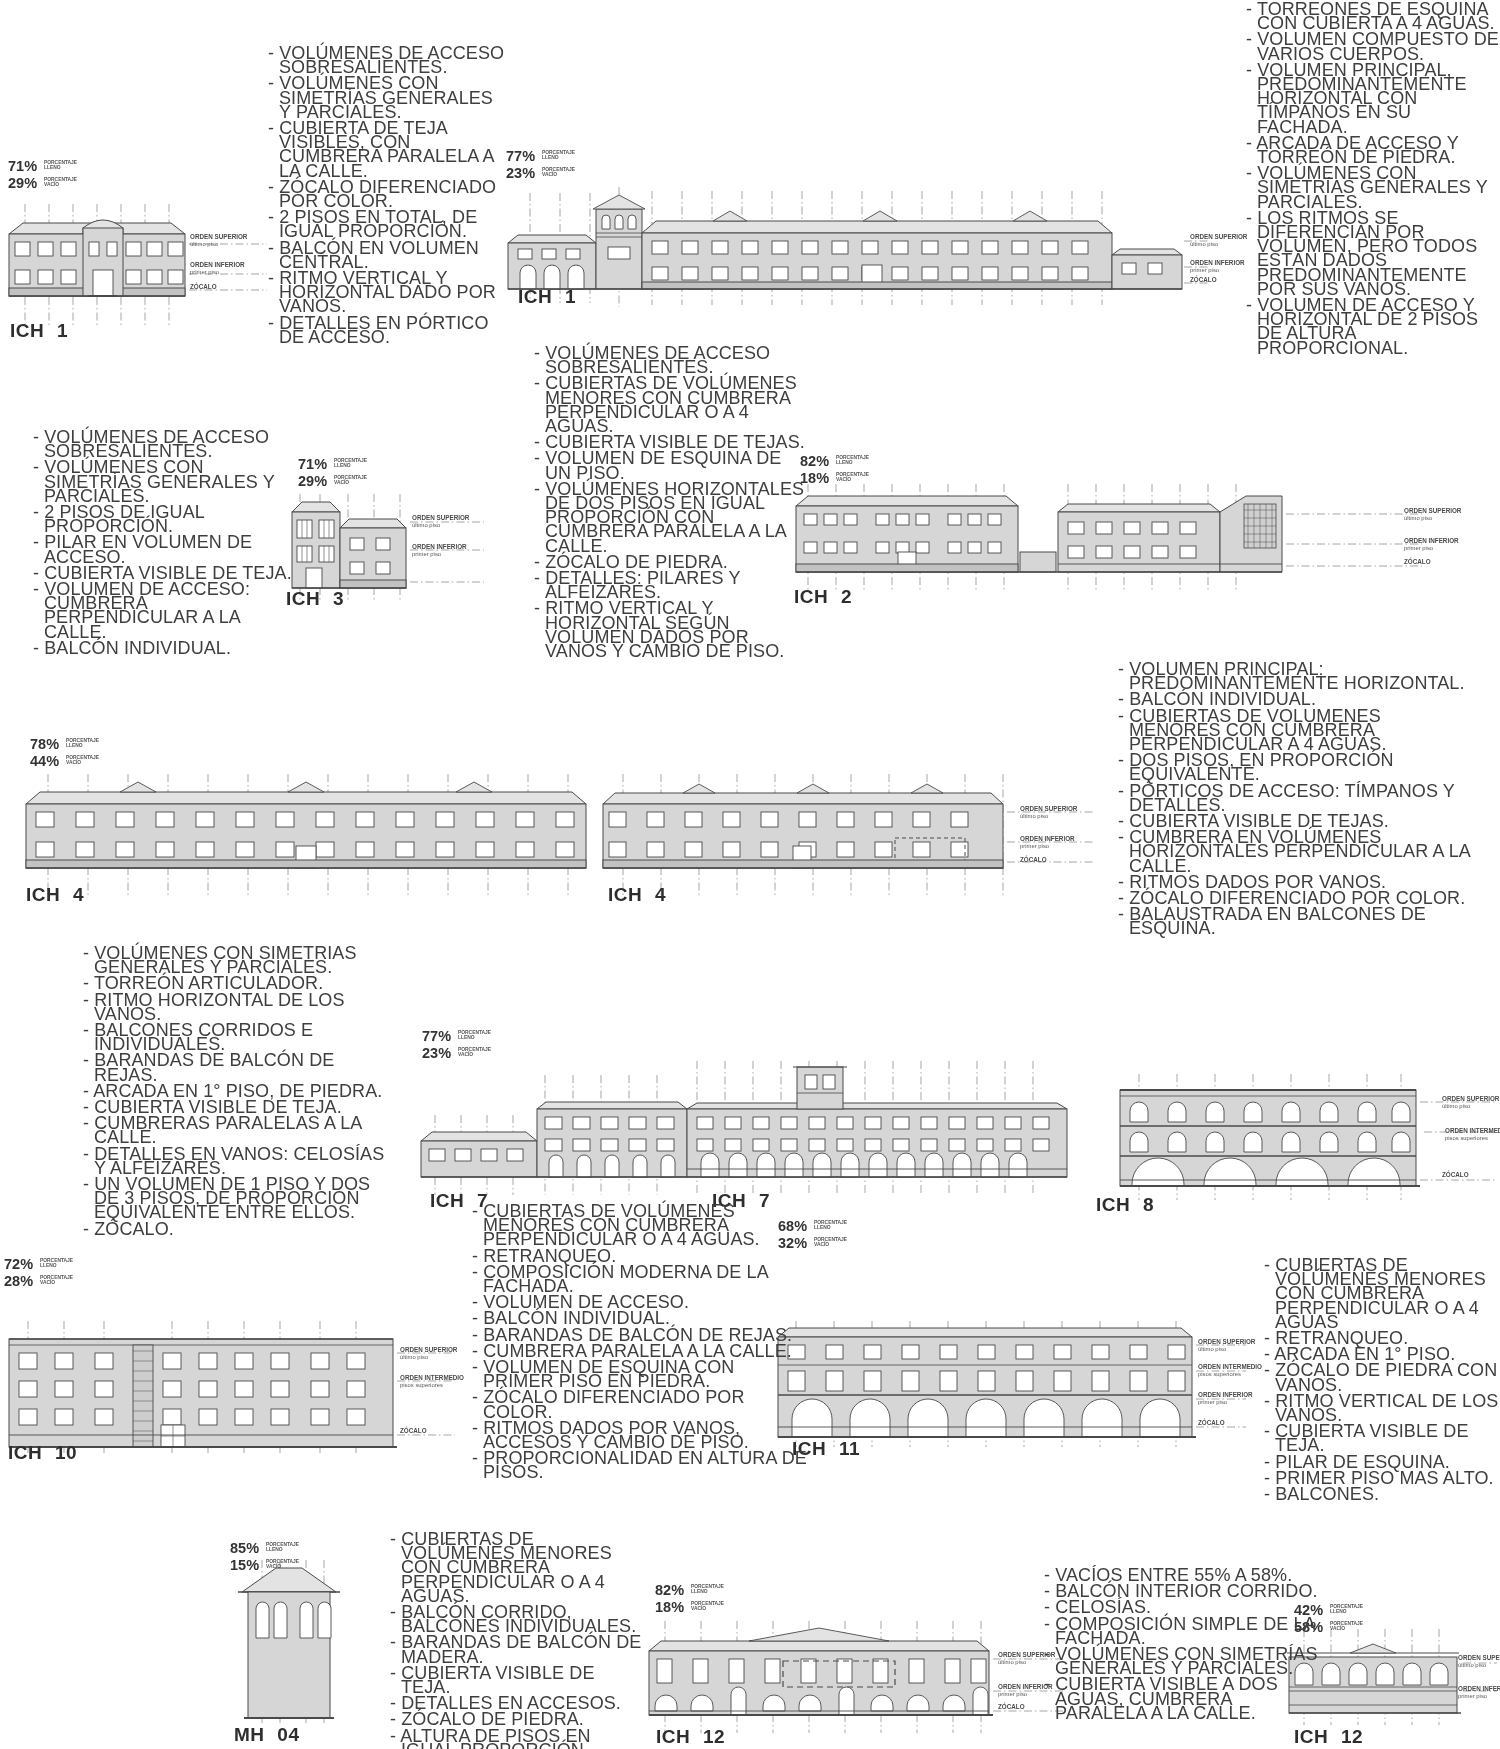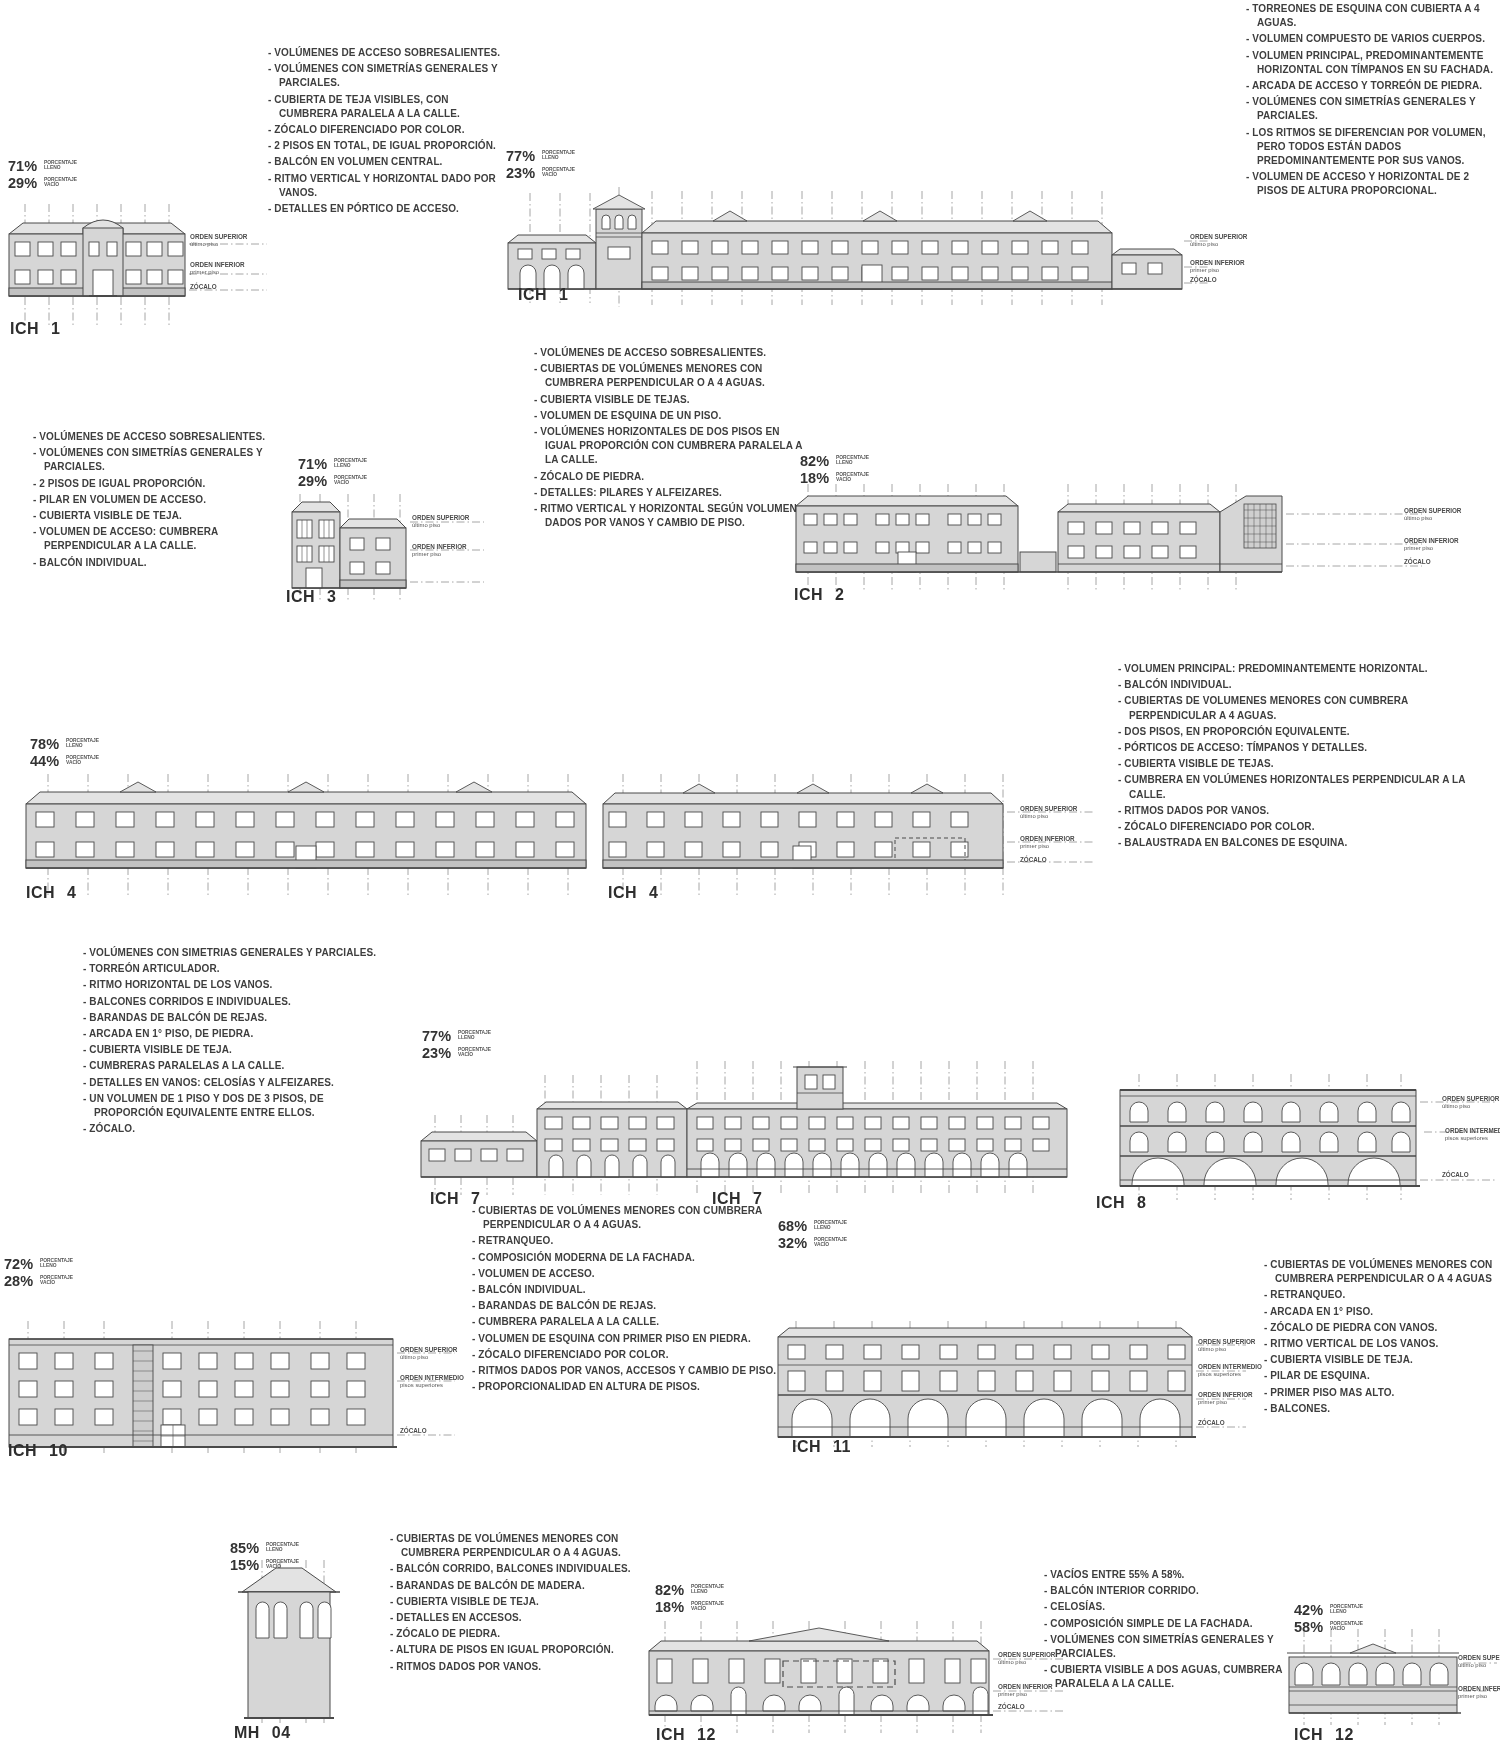--- a/index.html
+++ b/index.html
@@ -5,7 +5,7 @@
   html,body{margin:0;padding:0;background:#ffffff;}
   #canvas{position:relative;width:1500px;height:1749px;background:#fff;overflow:hidden;
           font-family:"Liberation Sans",sans-serif;color:#3d3d3d;}
-  .flist{position:absolute;font-size:10px;line-height:14.2px;font-weight:700;
+  .flist{position:absolute;font-size:18px;line-height:14.2px;font-weight:400;
          color:#3e3e3e;letter-spacing:.1px;}
   .fitem{padding-left:11px;text-indent:-11px;margin-bottom:2px;}
   .fitem::before{content:"- ";}

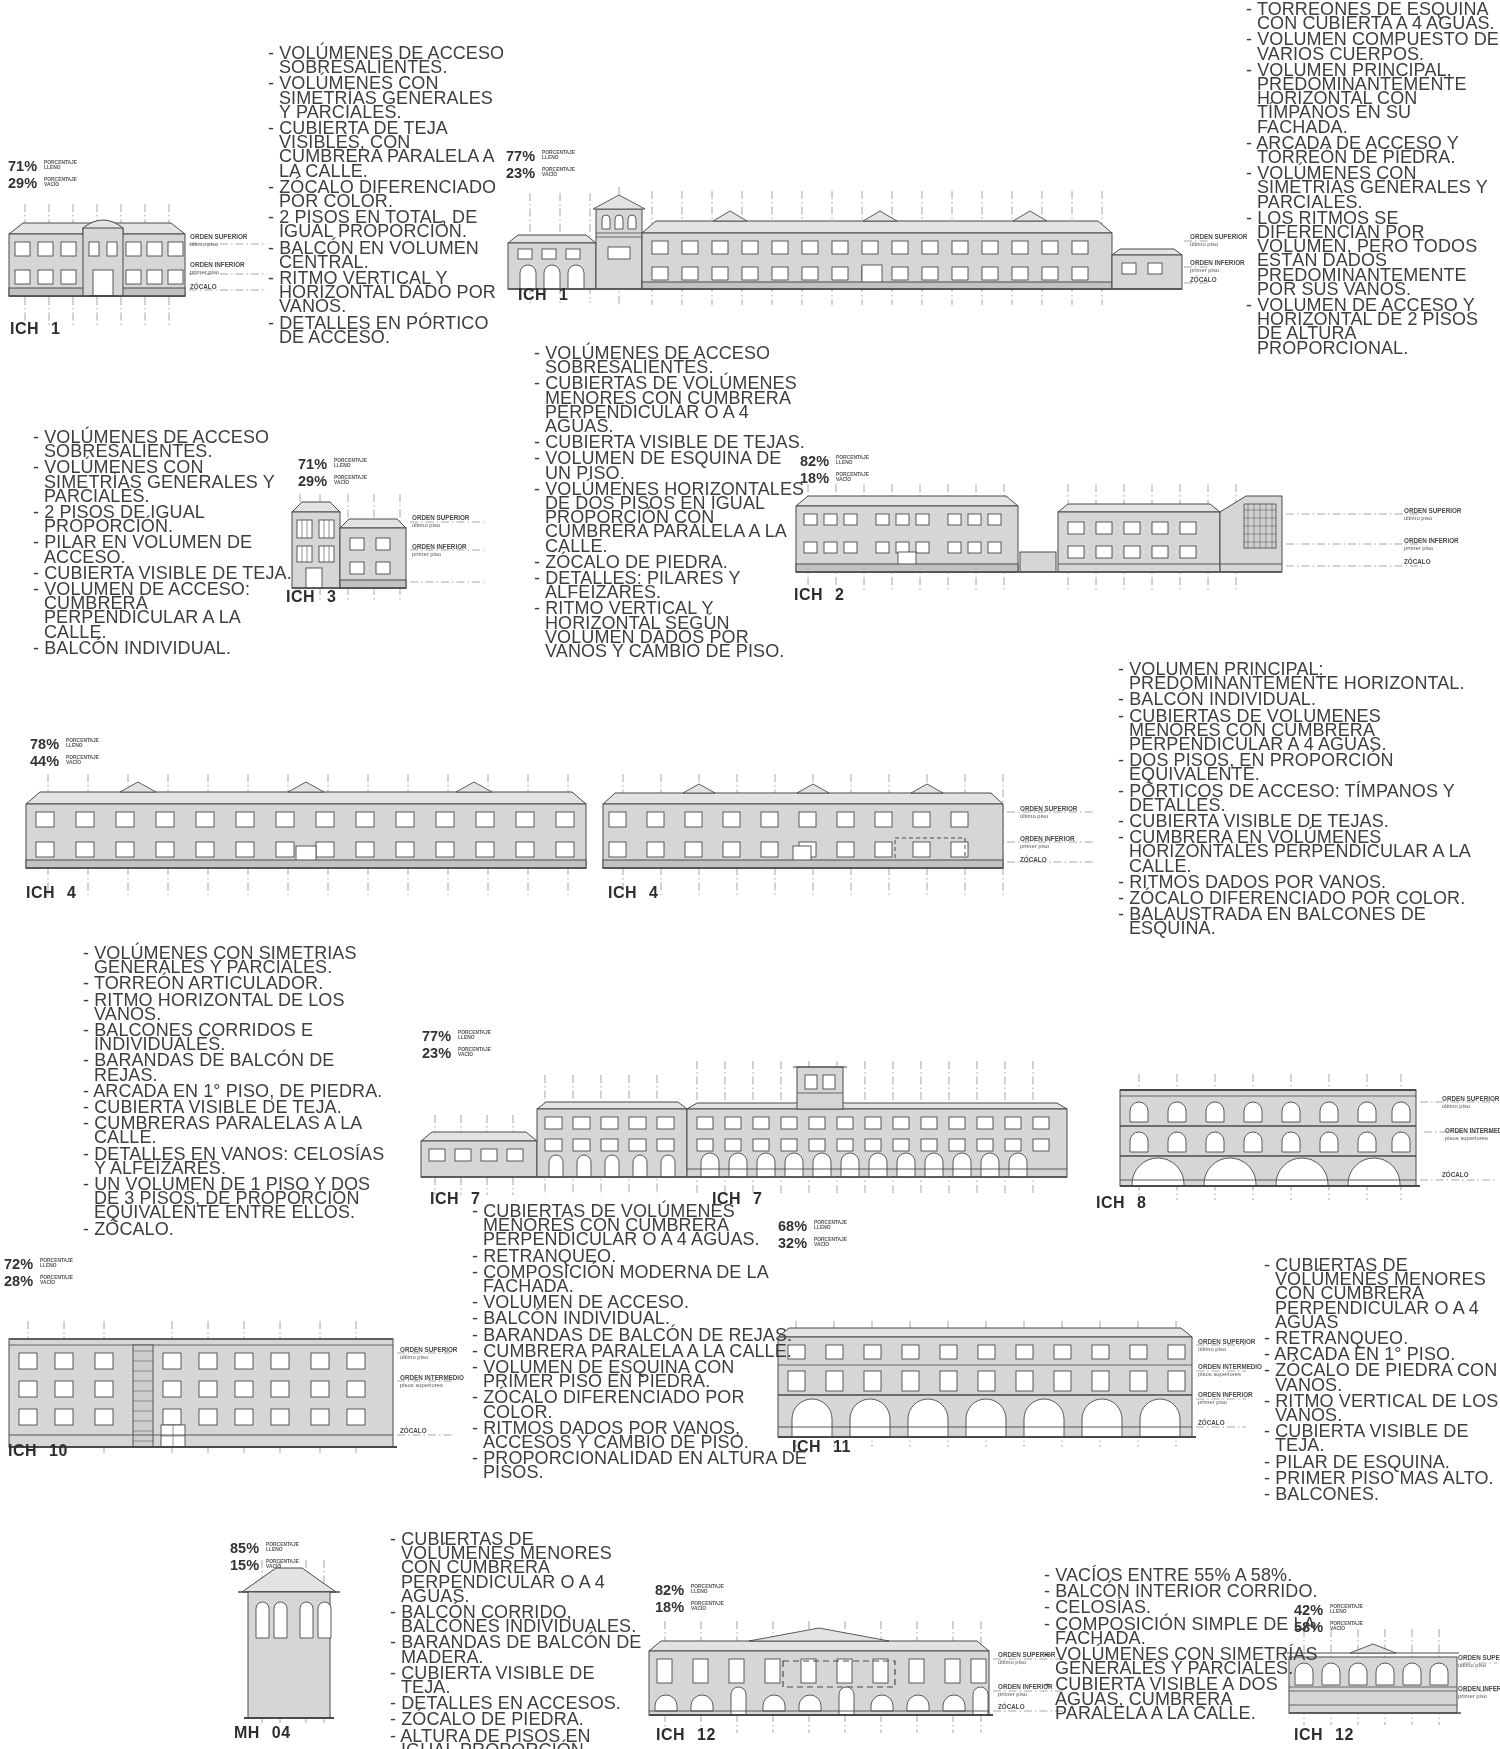--- a/index.html
+++ b/index.html
@@ -9,7 +9,7 @@
          color:#3e3e3e;letter-spacing:.1px;}
   .fitem{padding-left:11px;text-indent:-11px;margin-bottom:2px;}
   .fitem::before{content:"- ";}
-  .fcode{position:absolute;font-size:16px;font-weight:700;color:#2e2e2e;
+  .fcode{position:absolute;font-size:19px;font-weight:700;color:#2e2e2e;
          word-spacing:7px;letter-spacing:.5px;white-space:nowrap;}
   .pct{position:absolute;}
   .prow{display:flex;align-items:flex-start;height:17px;}

